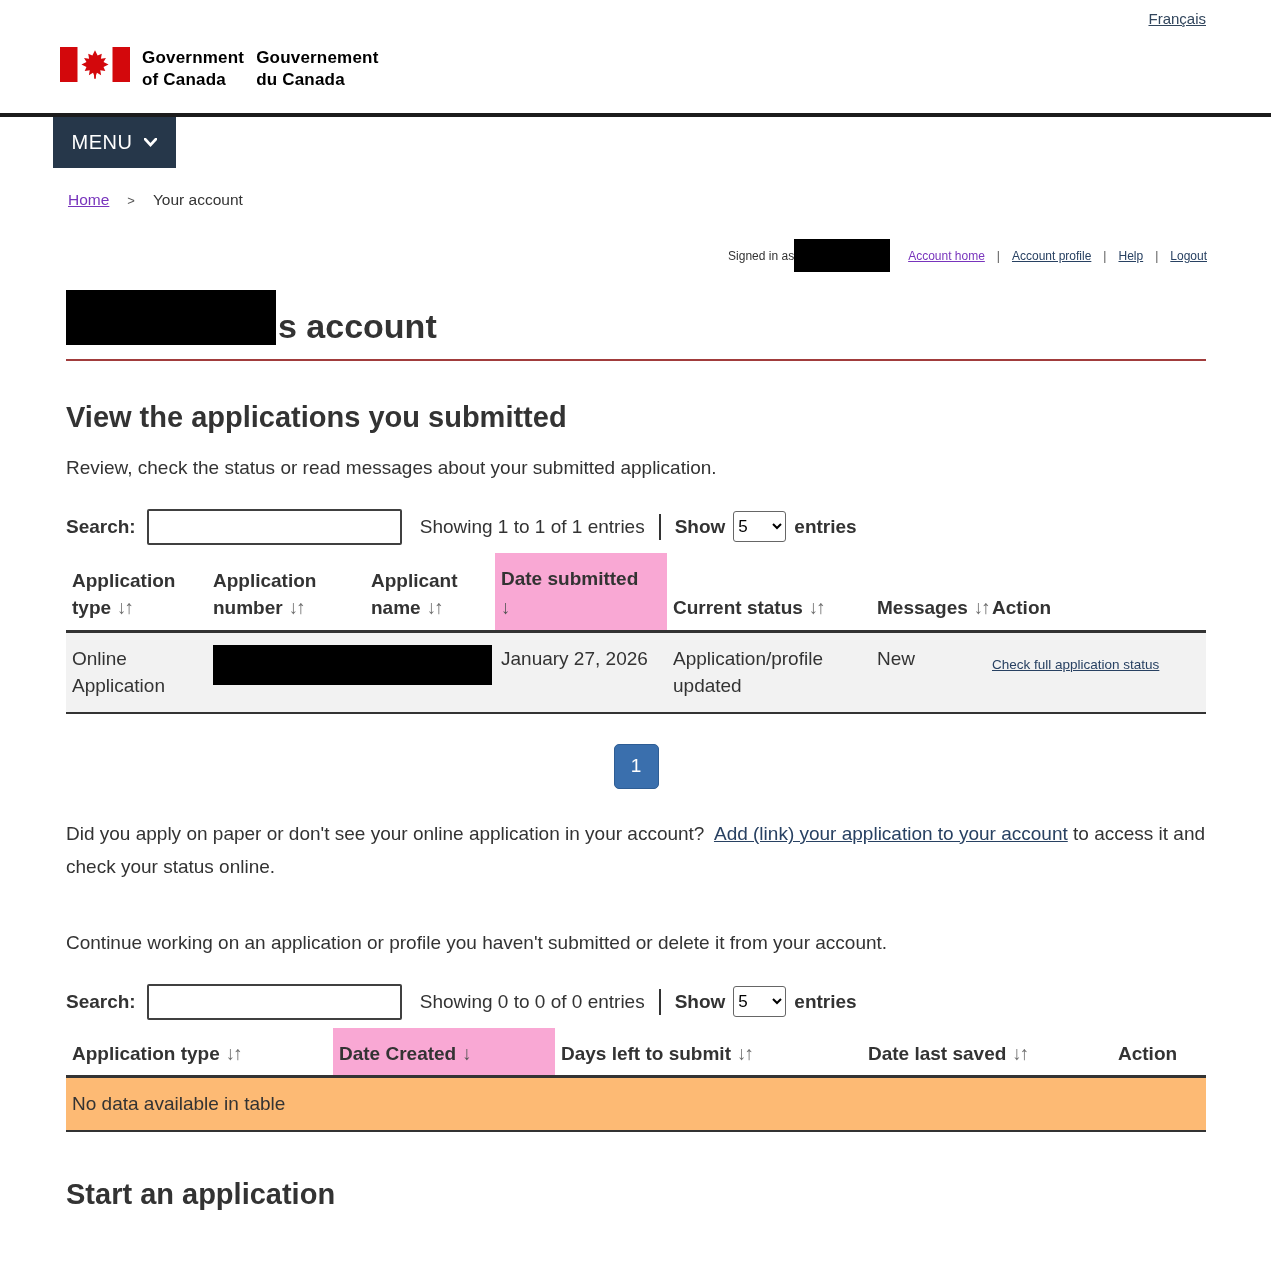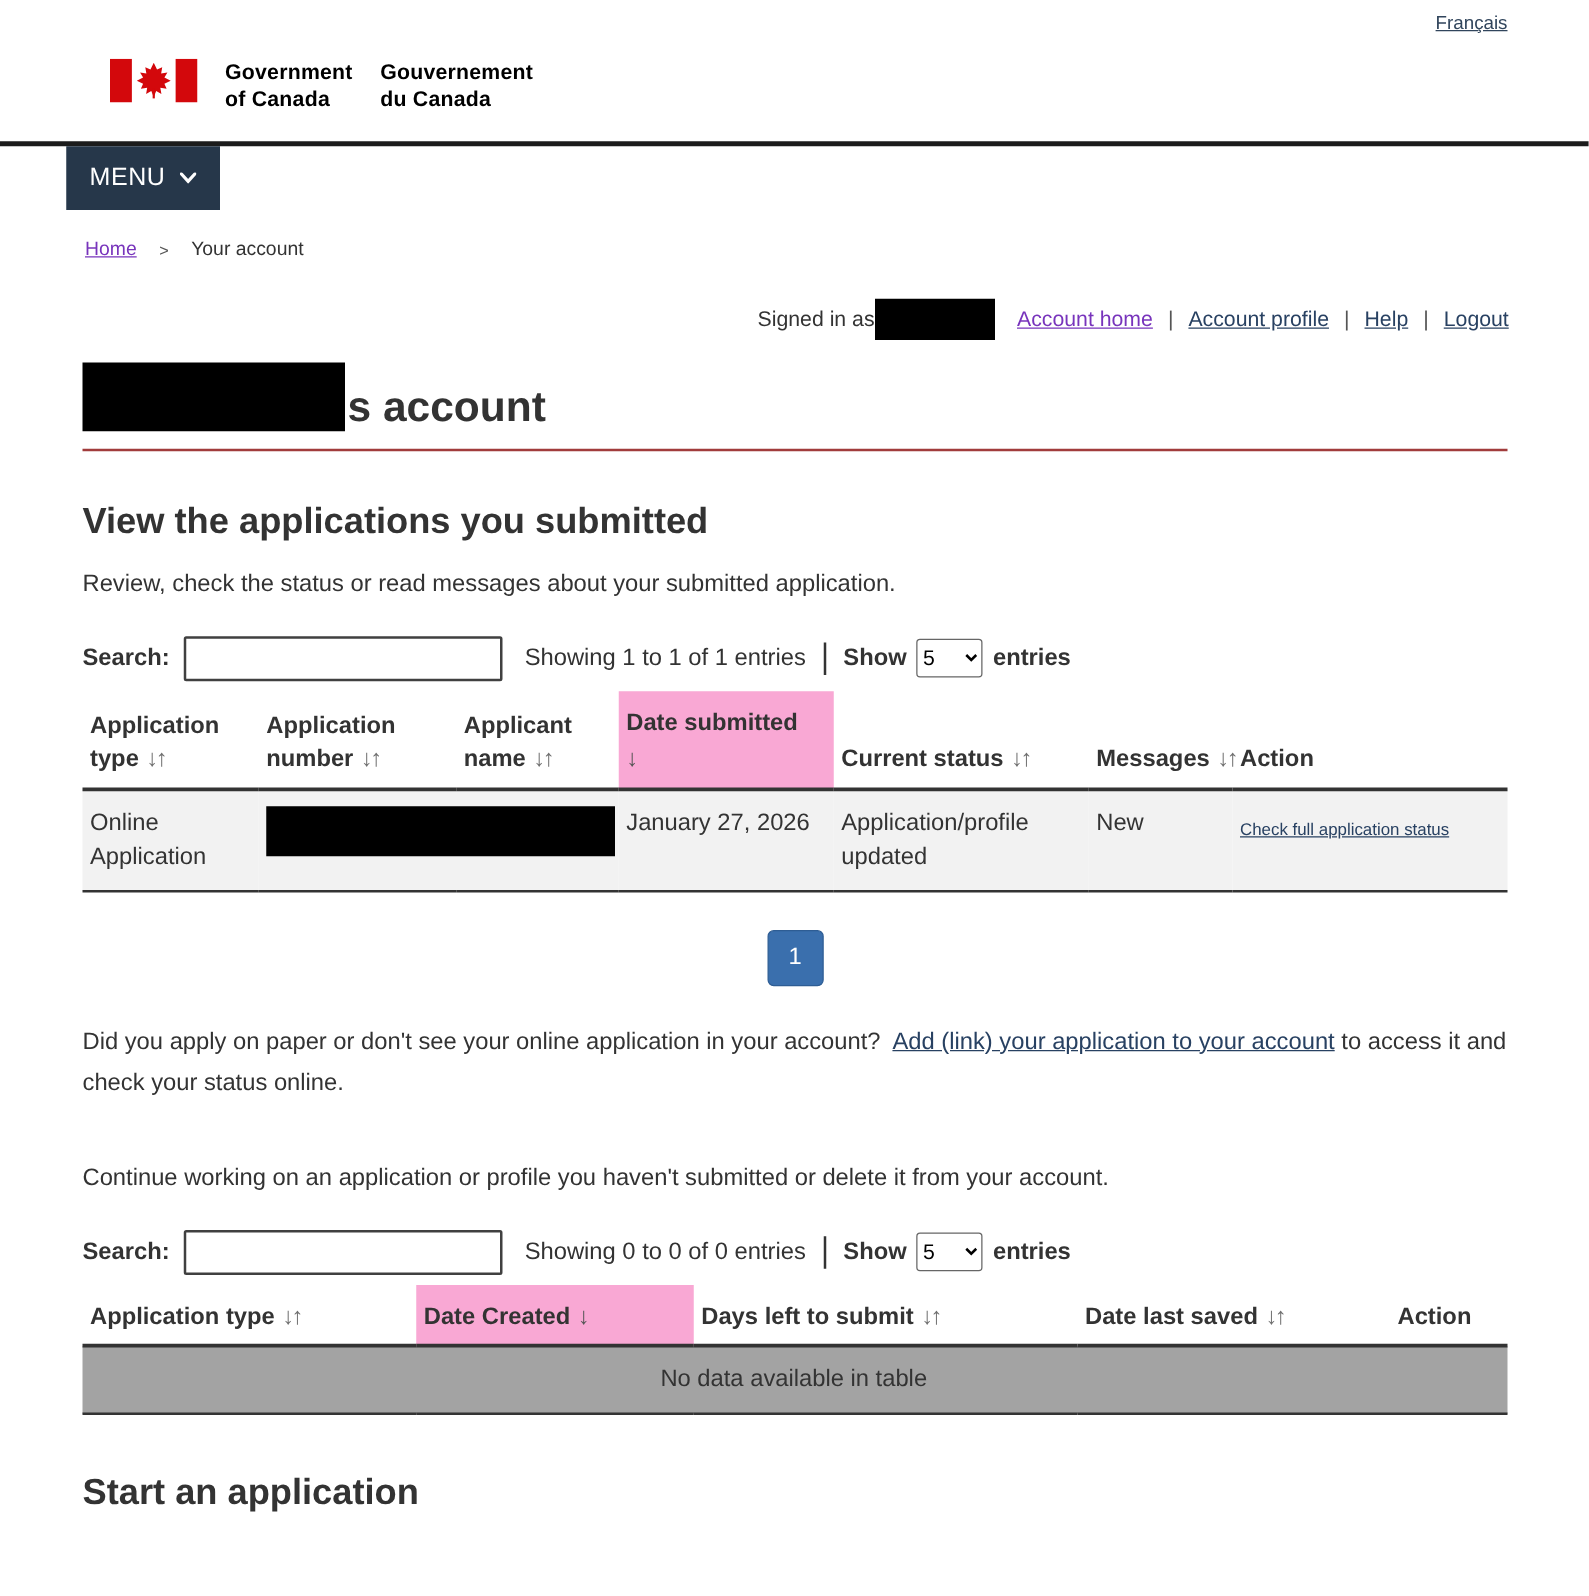--- a/index.html
+++ b/index.html
@@ -16,7 +16,7 @@
   .lang-link { font-size:15px; color:#31455c; text-decoration:underline; cursor:pointer; }
 
   
-  .fip { display:flex; align-items:flex-start; gap:22px; margin:20px 0 0 88px; }
+  .fip { display:flex; align-items:flex-start; gap:12px; margin:20px 0 0 60px; }
   .flag-svg { width:70px; height:35px; display:block; }
   .wordmark { font-size:17px; font-weight:700; color:#000; line-height:1.3; letter-spacing:.2px; }
 

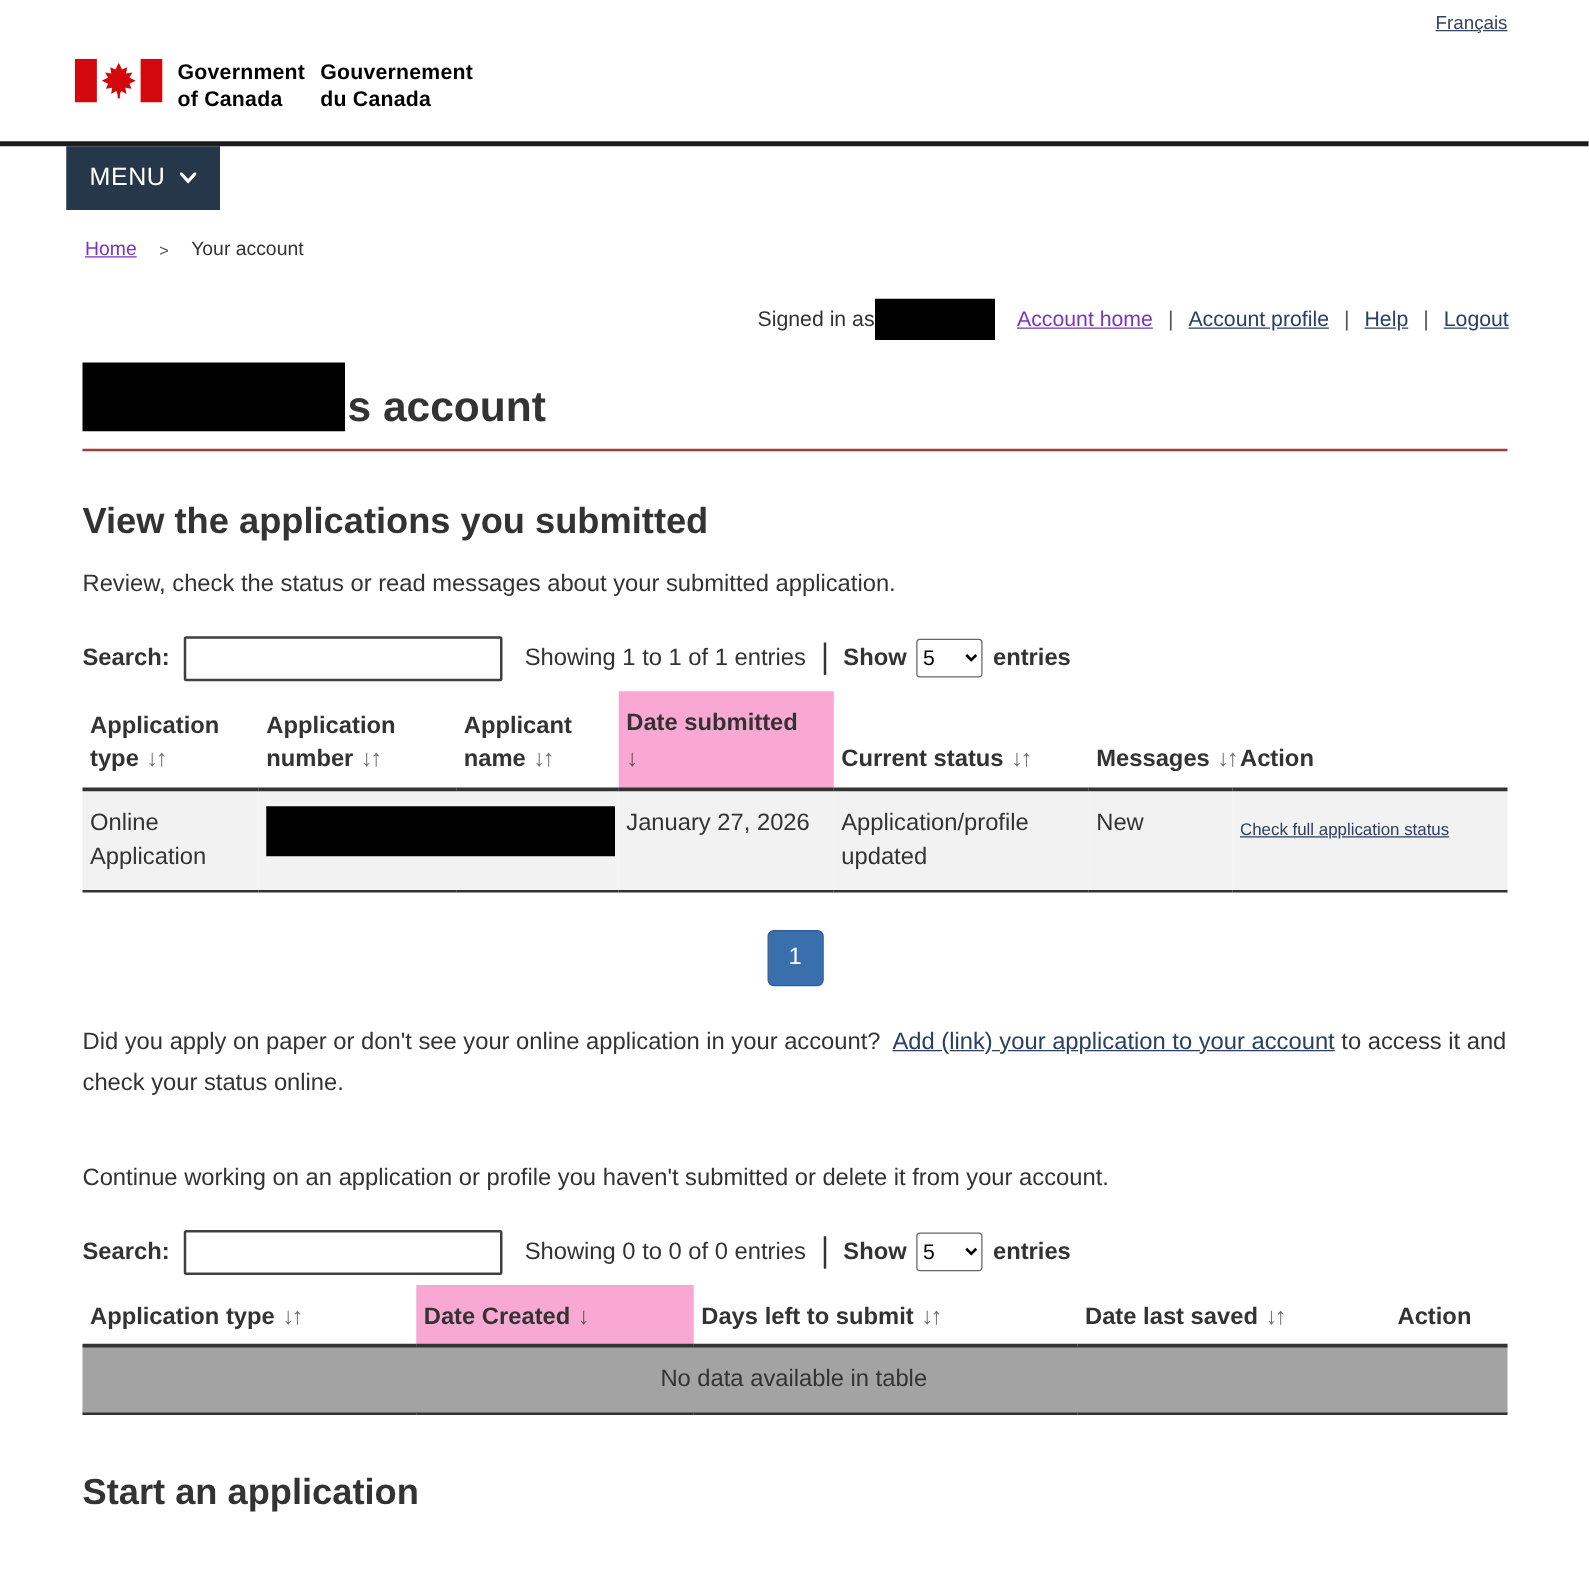--- a/index.html
+++ b/index.html
@@ -37,7 +37,7 @@
   .crumb-current { color:#333; }
 
   
-  .signin-row { width:1141px; margin:30px 0 0 66px; display:flex; justify-content:flex-end; align-items:center; font-size:17px; }
+  .signin-row { width:1141px; margin:30px 0 0 66px; display:flex; justify-content:flex-end; align-items:center; font-size:12px; }
   .signin-label { color:#333; }
   .redact-user { width:96px; height:33px; background:#000; margin-right:18px; }
   .signin-links { display:flex; align-items:center; gap:12px; }

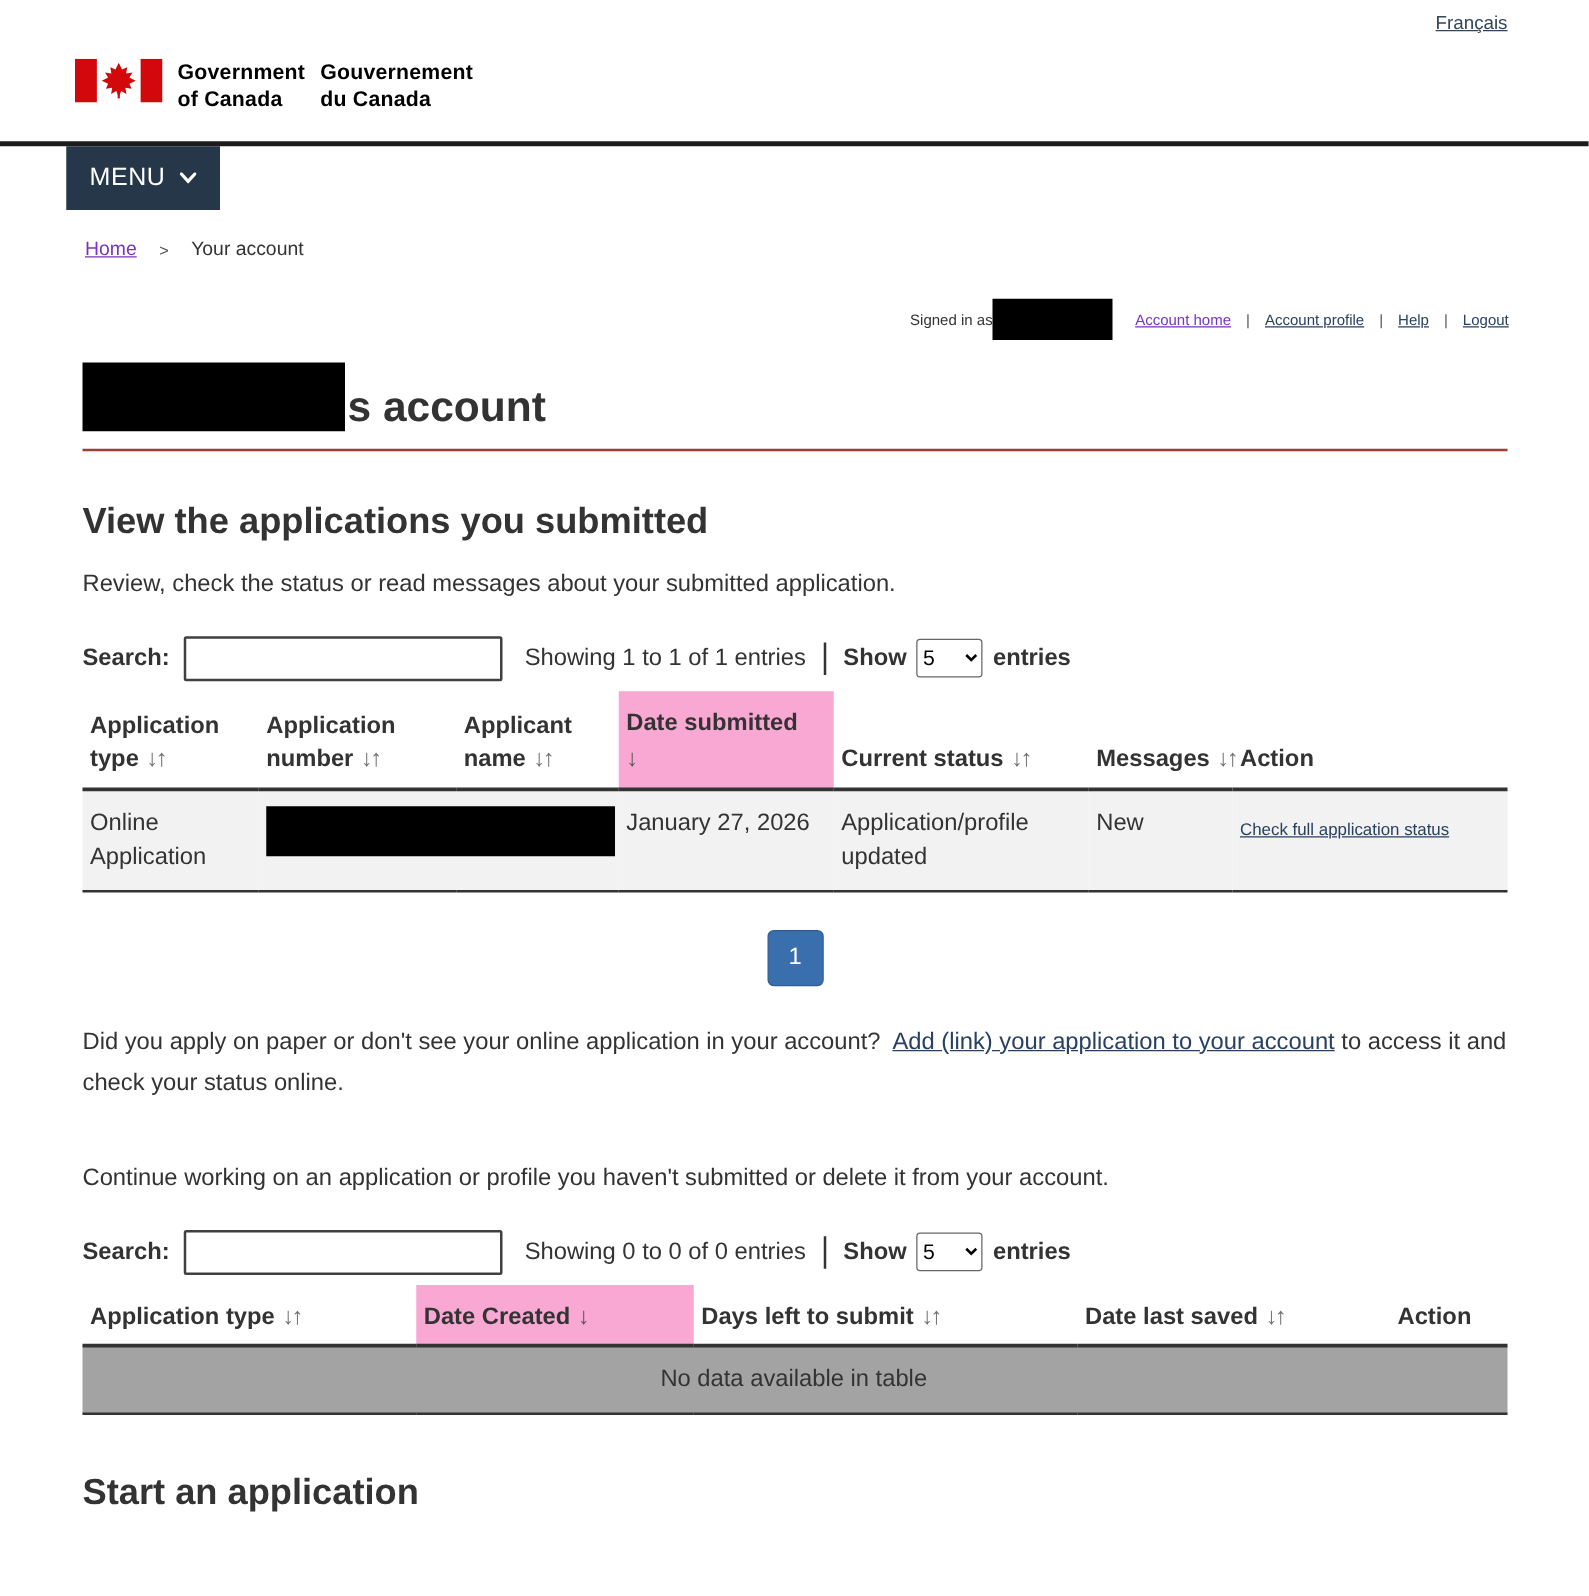--- a/index.html
+++ b/index.html
@@ -75,7 +75,7 @@
   .sort-desc-inline { color:#555; font-weight:700; margin-left:6px; }
   .redact-cell { width:279px; height:40px; background:#000; }
   .action-link { font-size:13.5px; color:#284162; text-decoration:underline; cursor:pointer;margin-top:24px; }
-  .empty-row td { background:#a3a3a3; text-align:center; border-bottom:2px solid #333; }
+  .empty-row td { background:#fdba74; text-align:left; border-bottom:2px solid #333; }
 
   
   .pagination { display:flex; justify-content:center; margin-top:30px; }

